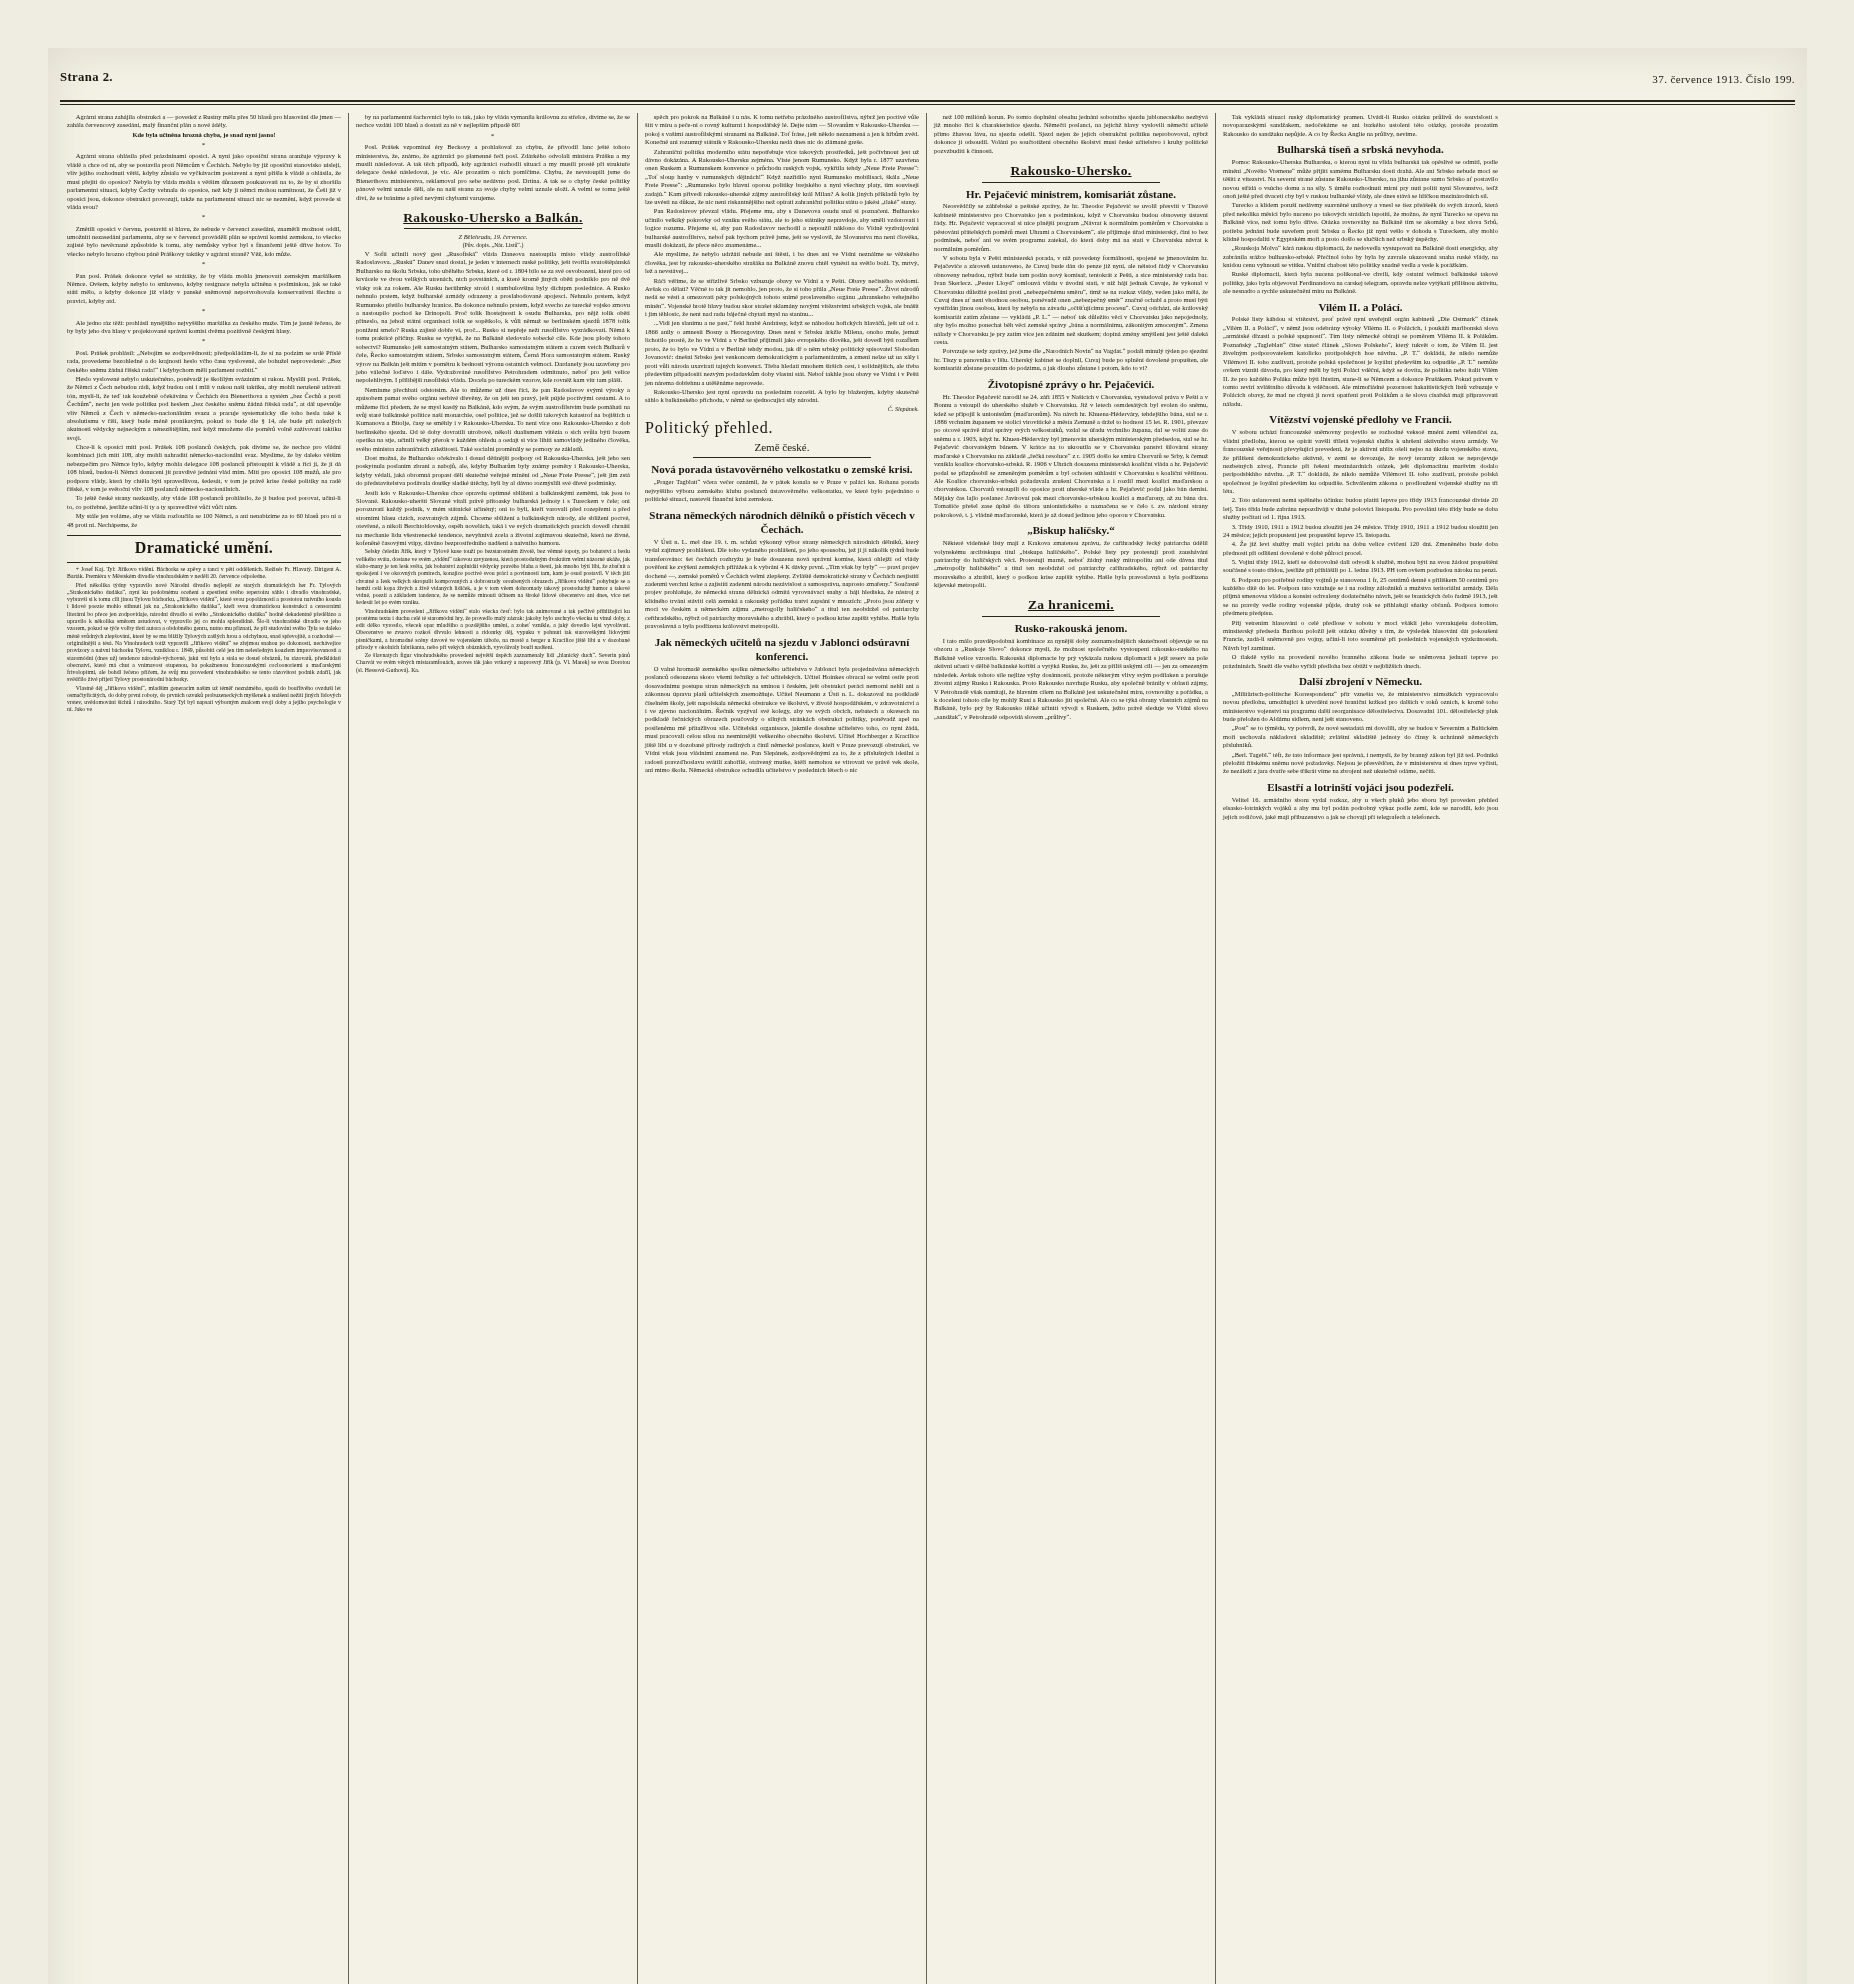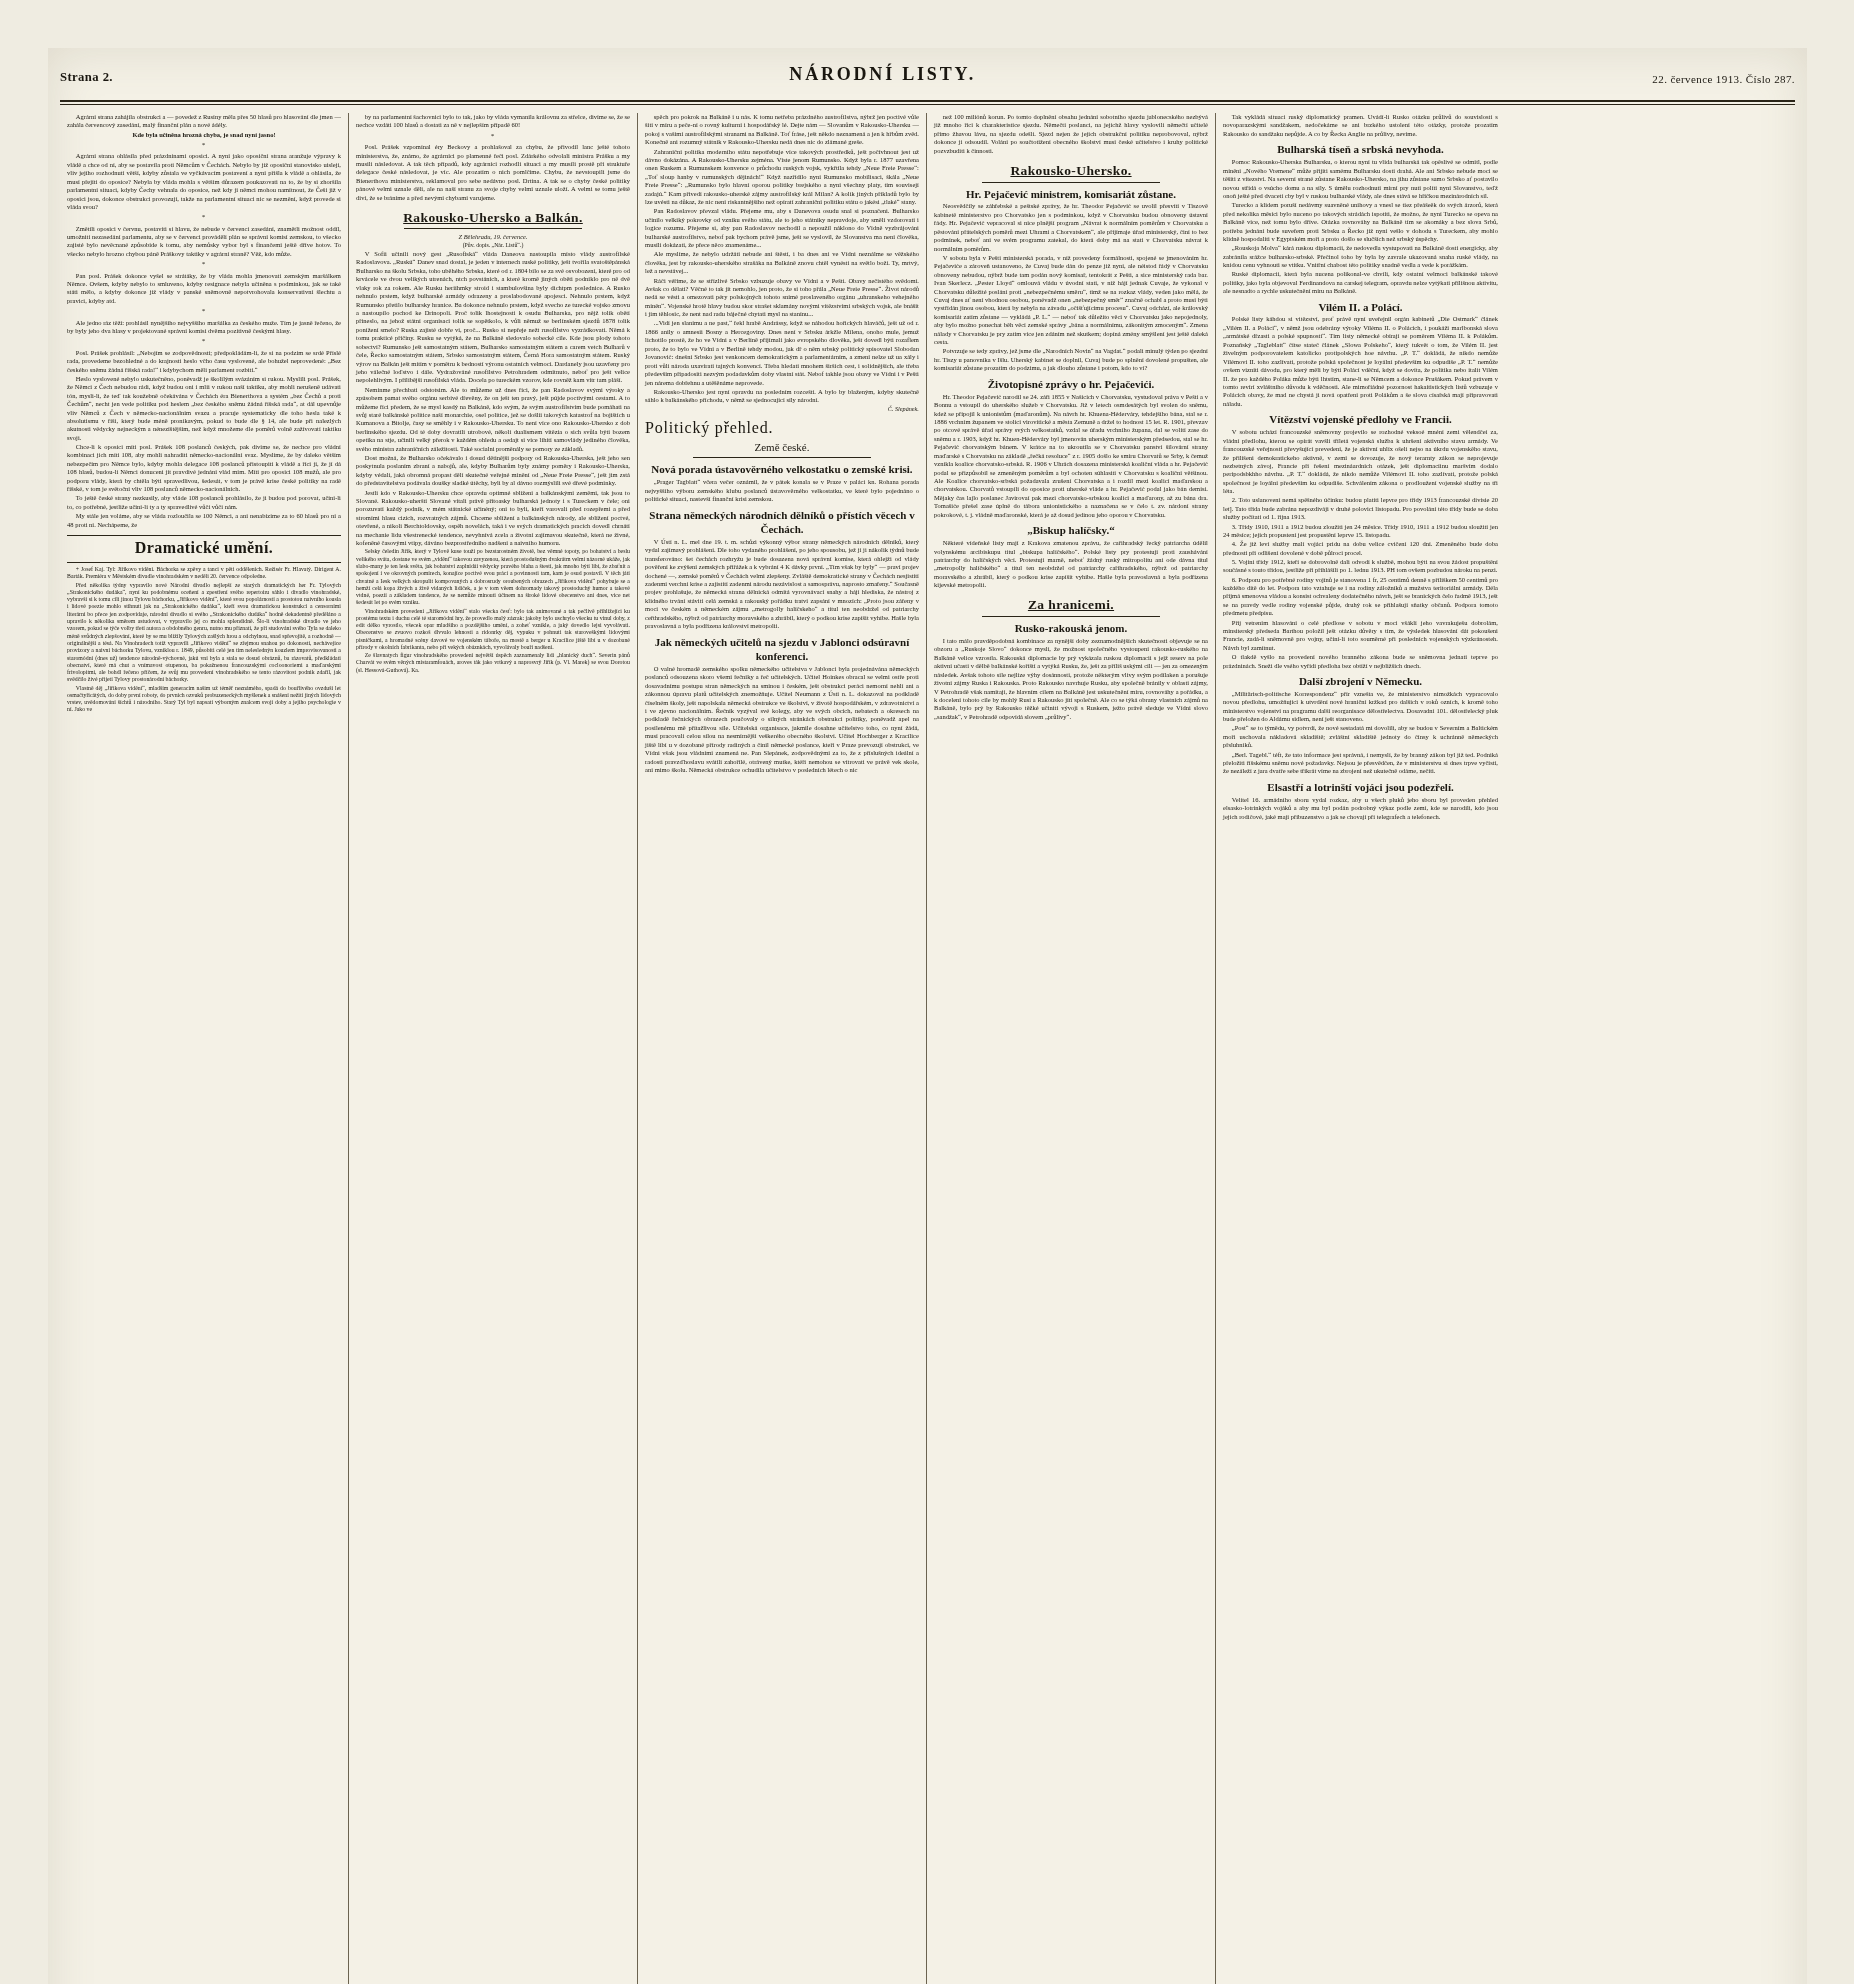--- a/index.html
+++ b/index.html
@@ -164,7 +164,6 @@
 
   <div class="masthead">
     <div class="mh-left">Strana 2.</div>
-    <div class="mh-center">NÁRODNÍ LISTY.</div>
     <div class="mh-right">22. července 1913. Číslo 287.</div>
   </div>
   <div class="rule-top"></div>

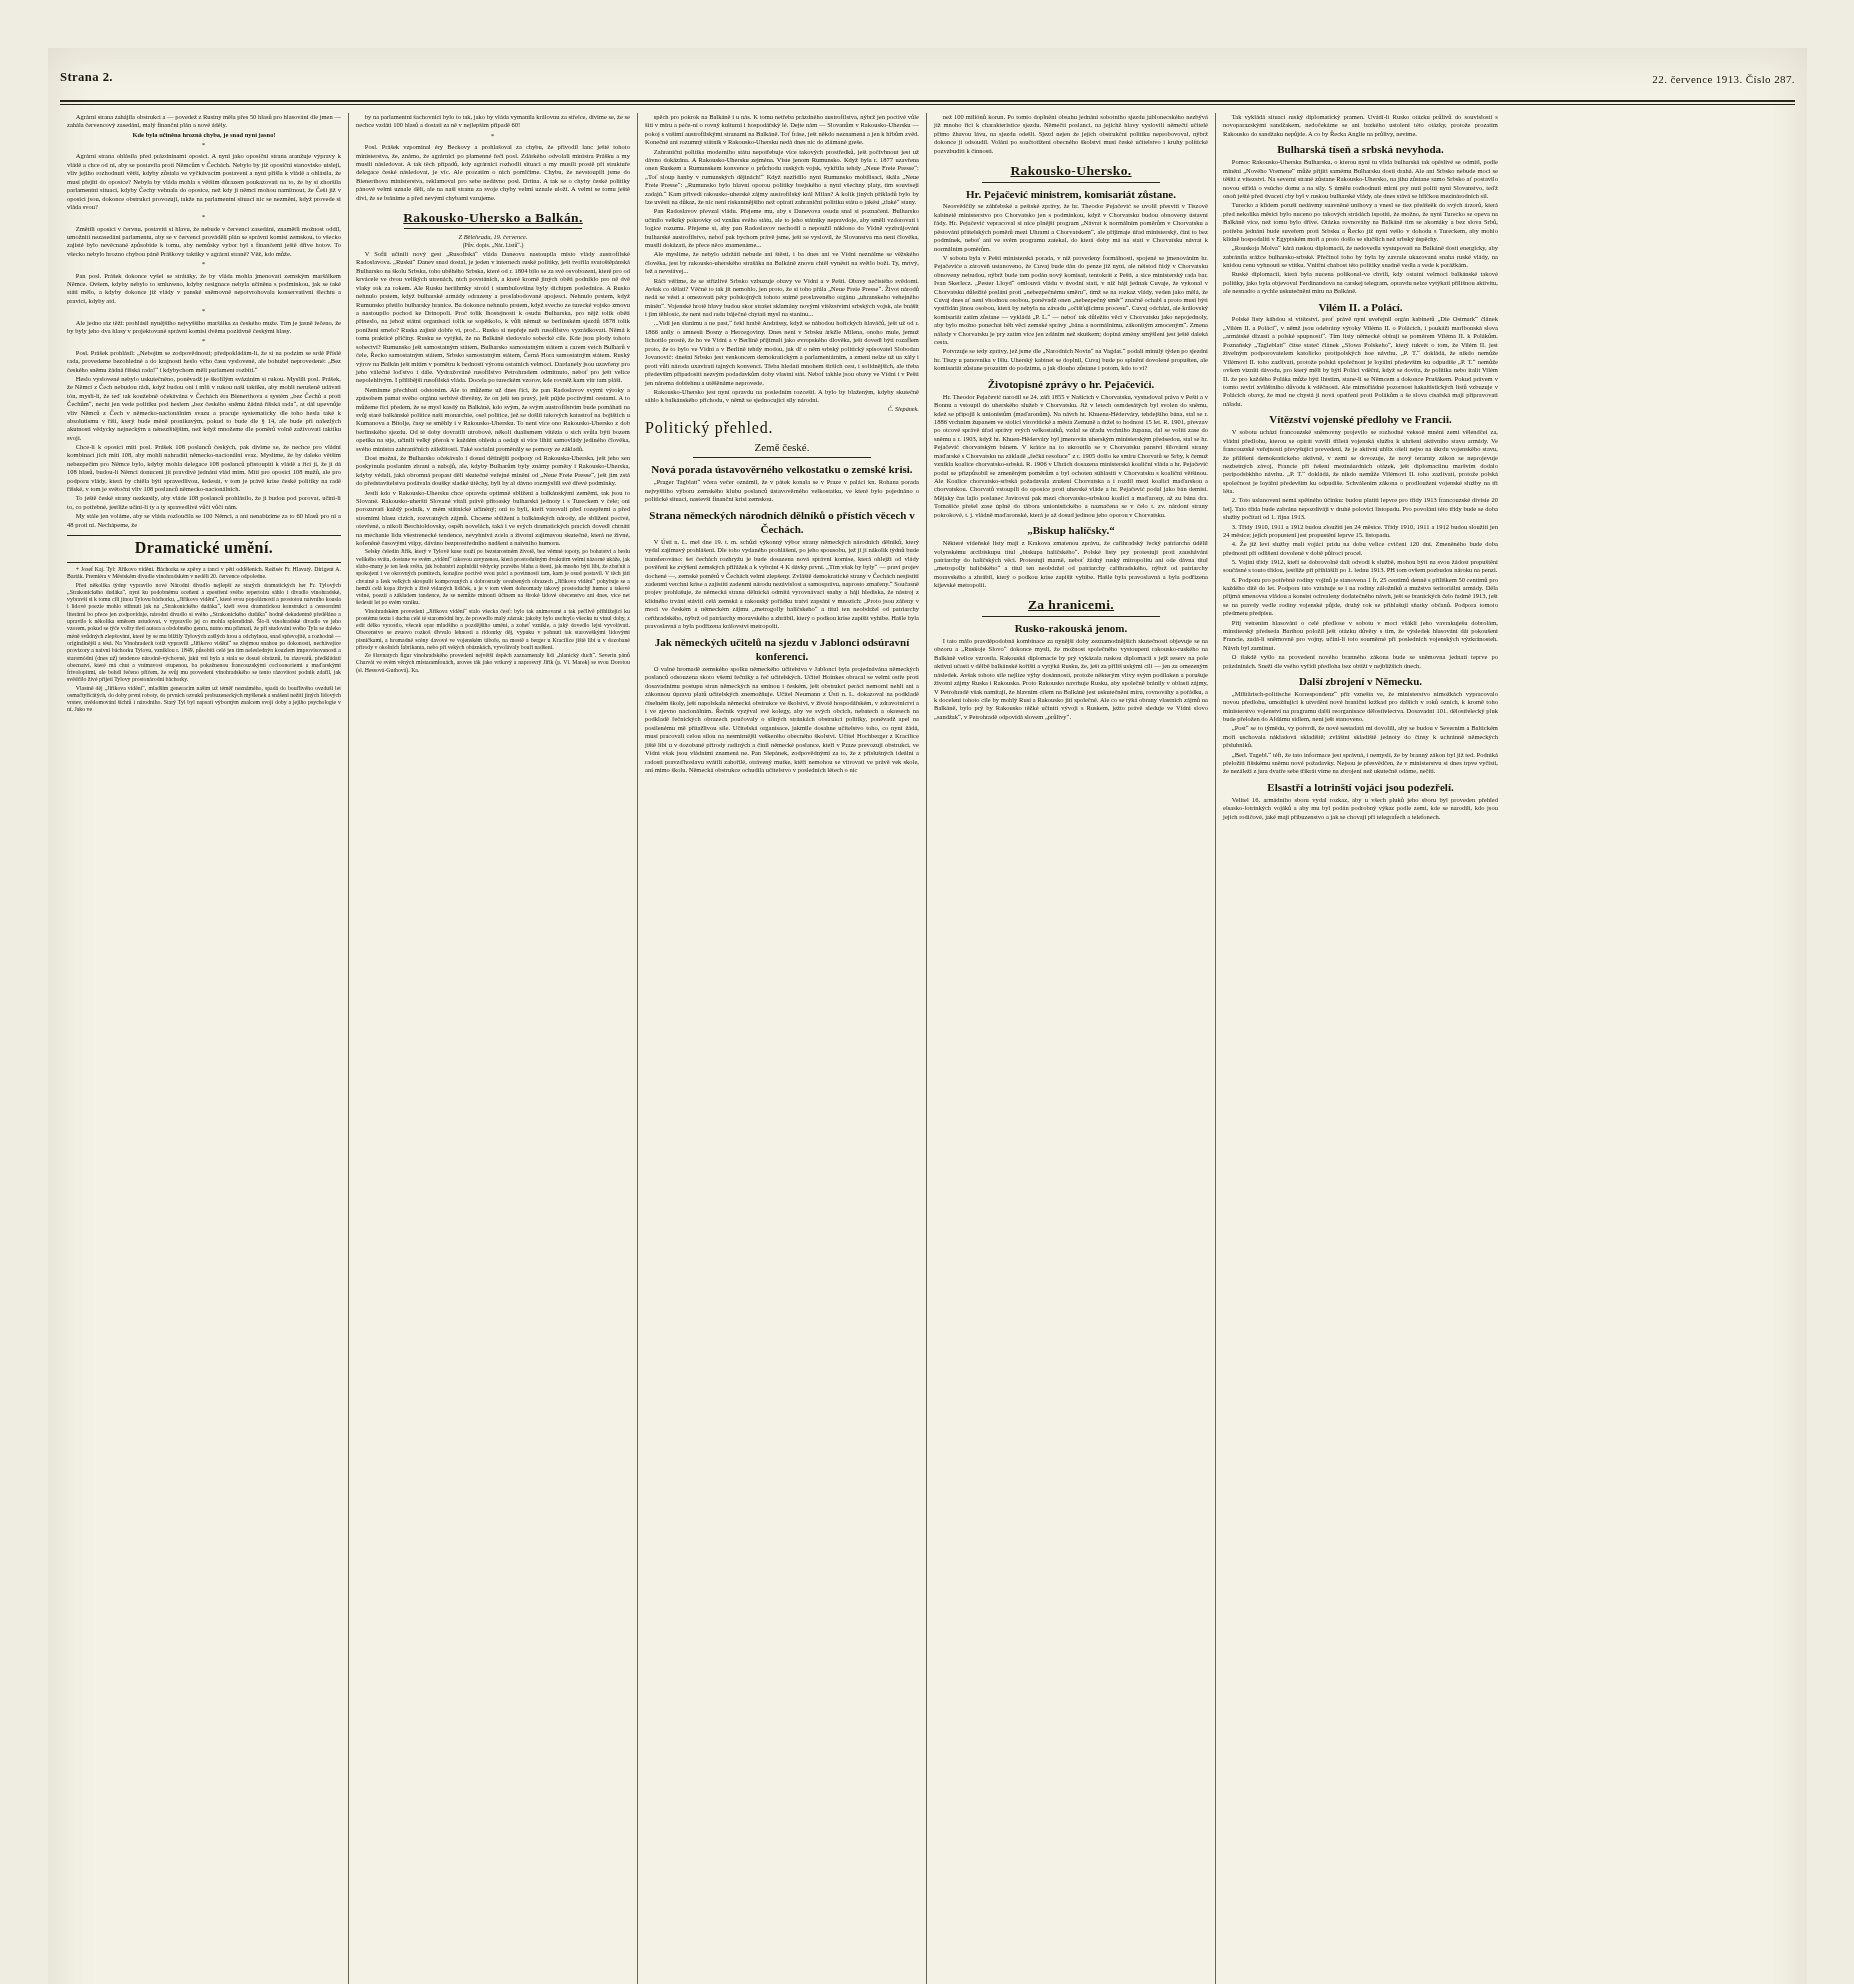--- a/index.html
+++ b/index.html
@@ -164,7 +164,7 @@
 
   <div class="masthead">
     <div class="mh-left">Strana 2.</div>
-    <div class="mh-right">22. července 1913. Číslo 287.</div>
+    <div class="mh-right">37. července 1913. Číslo 199.</div>
   </div>
   <div class="rule-top"></div>
   <div class="rule-top2"></div>

